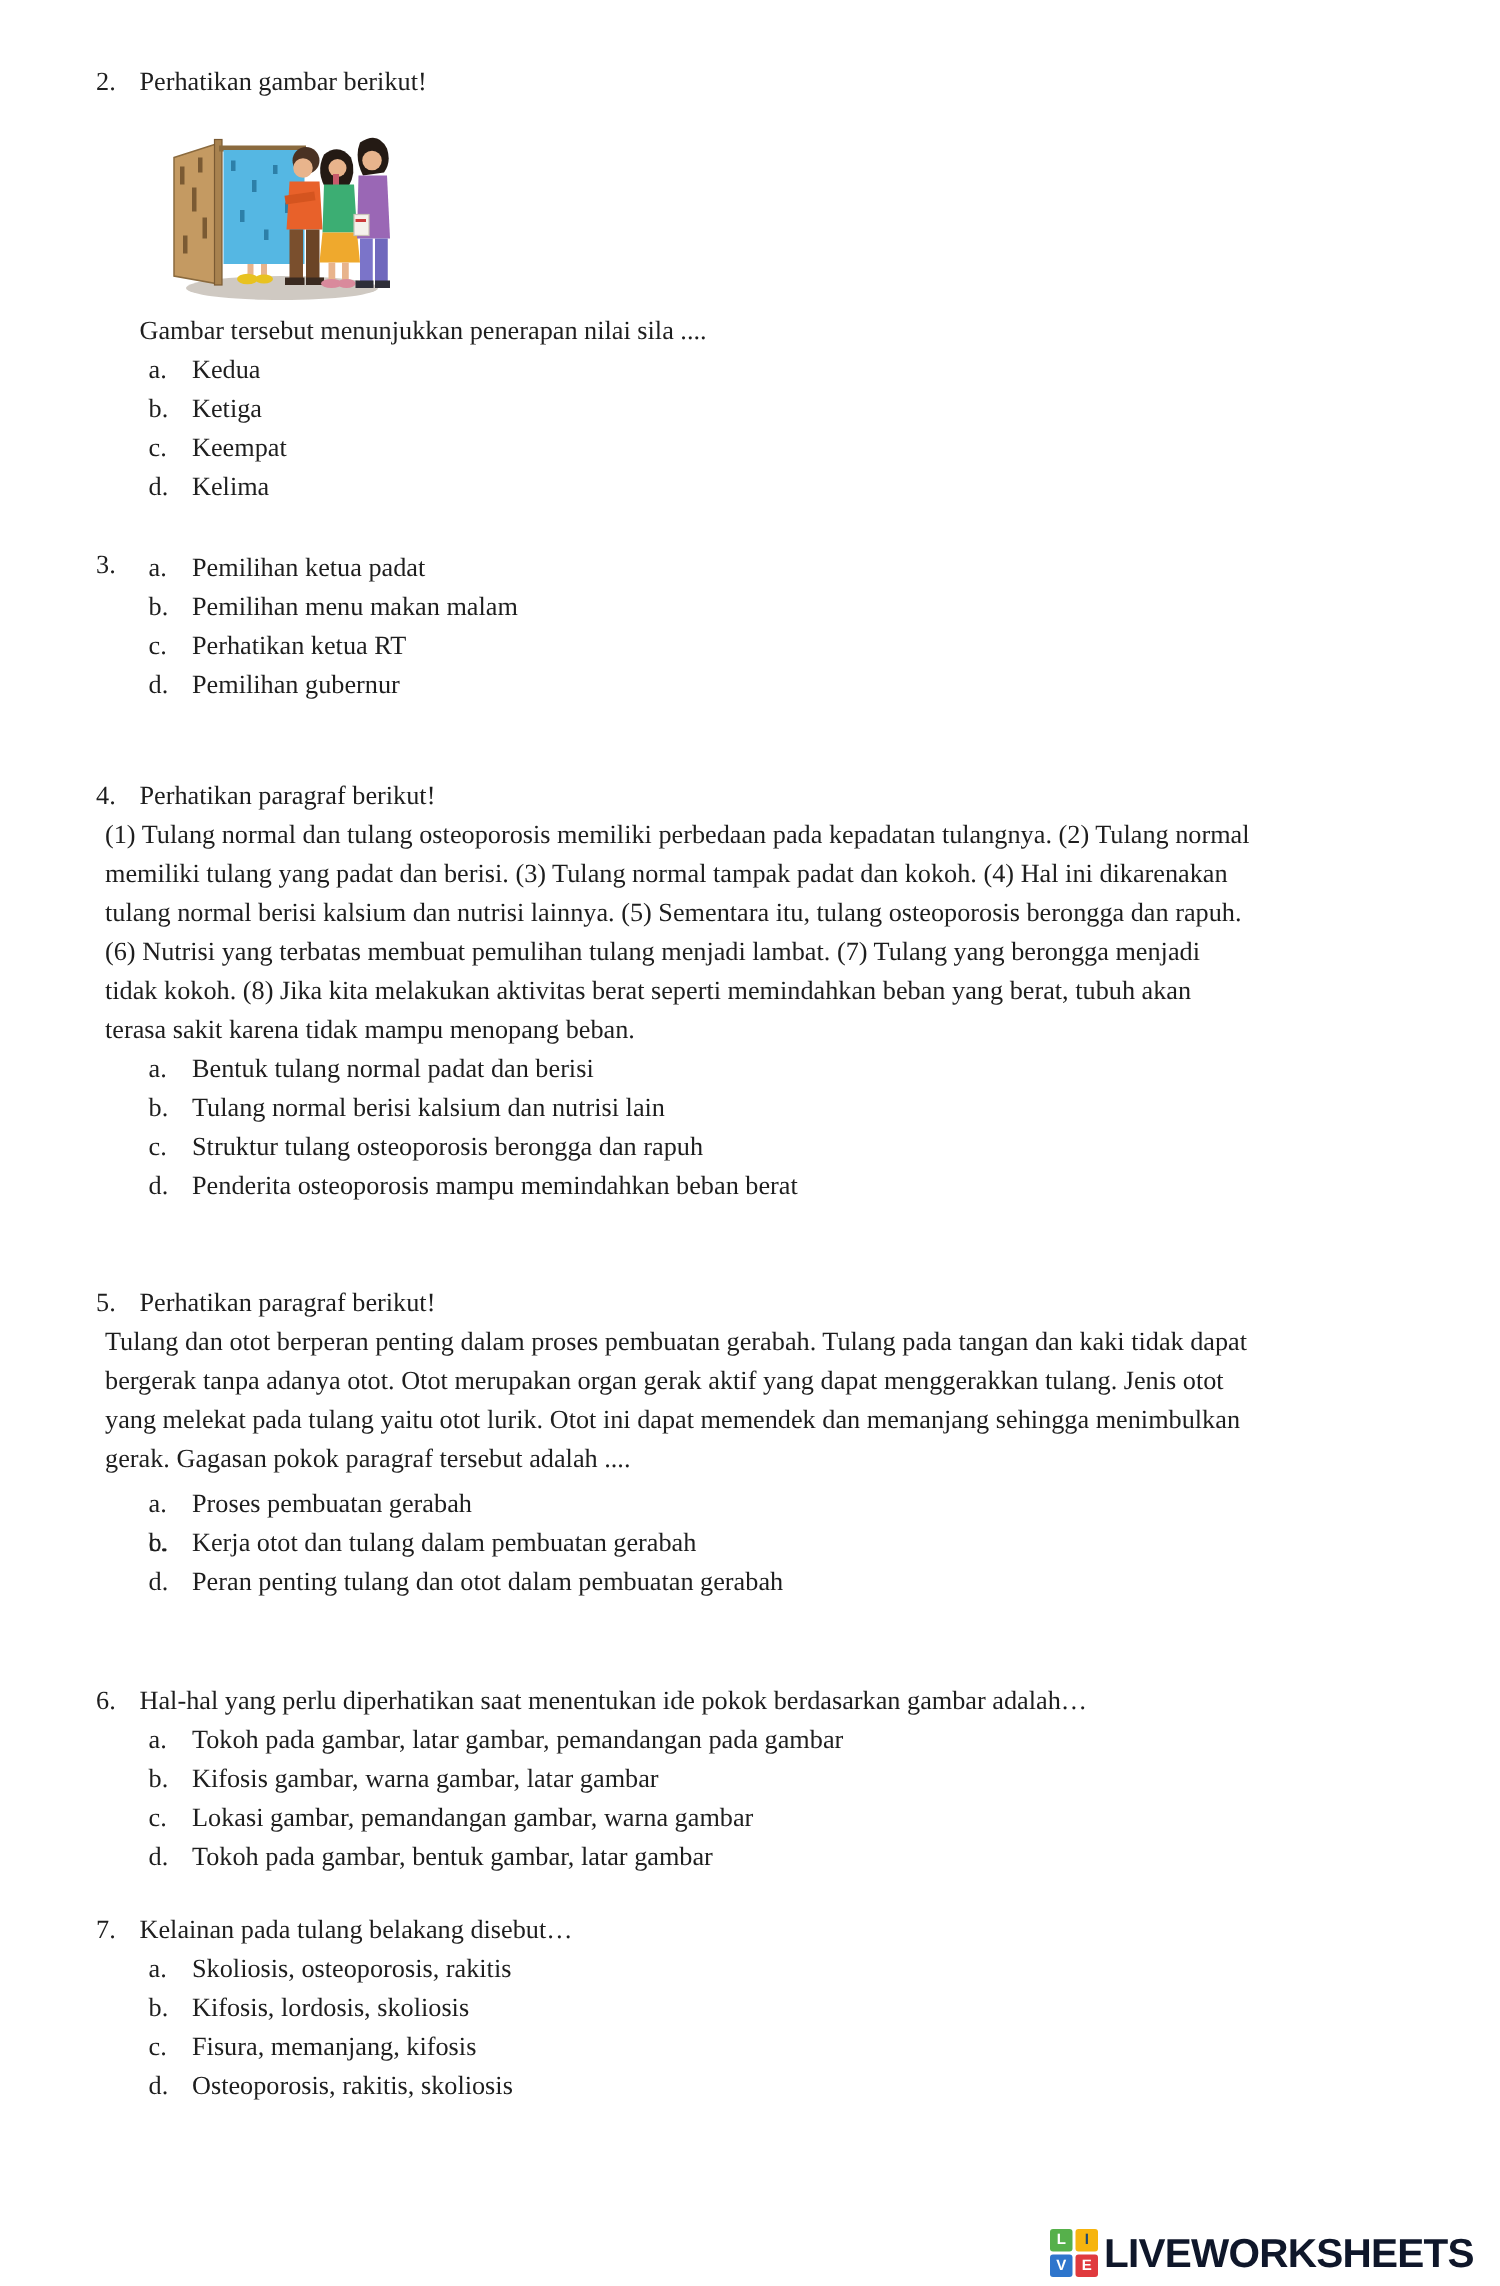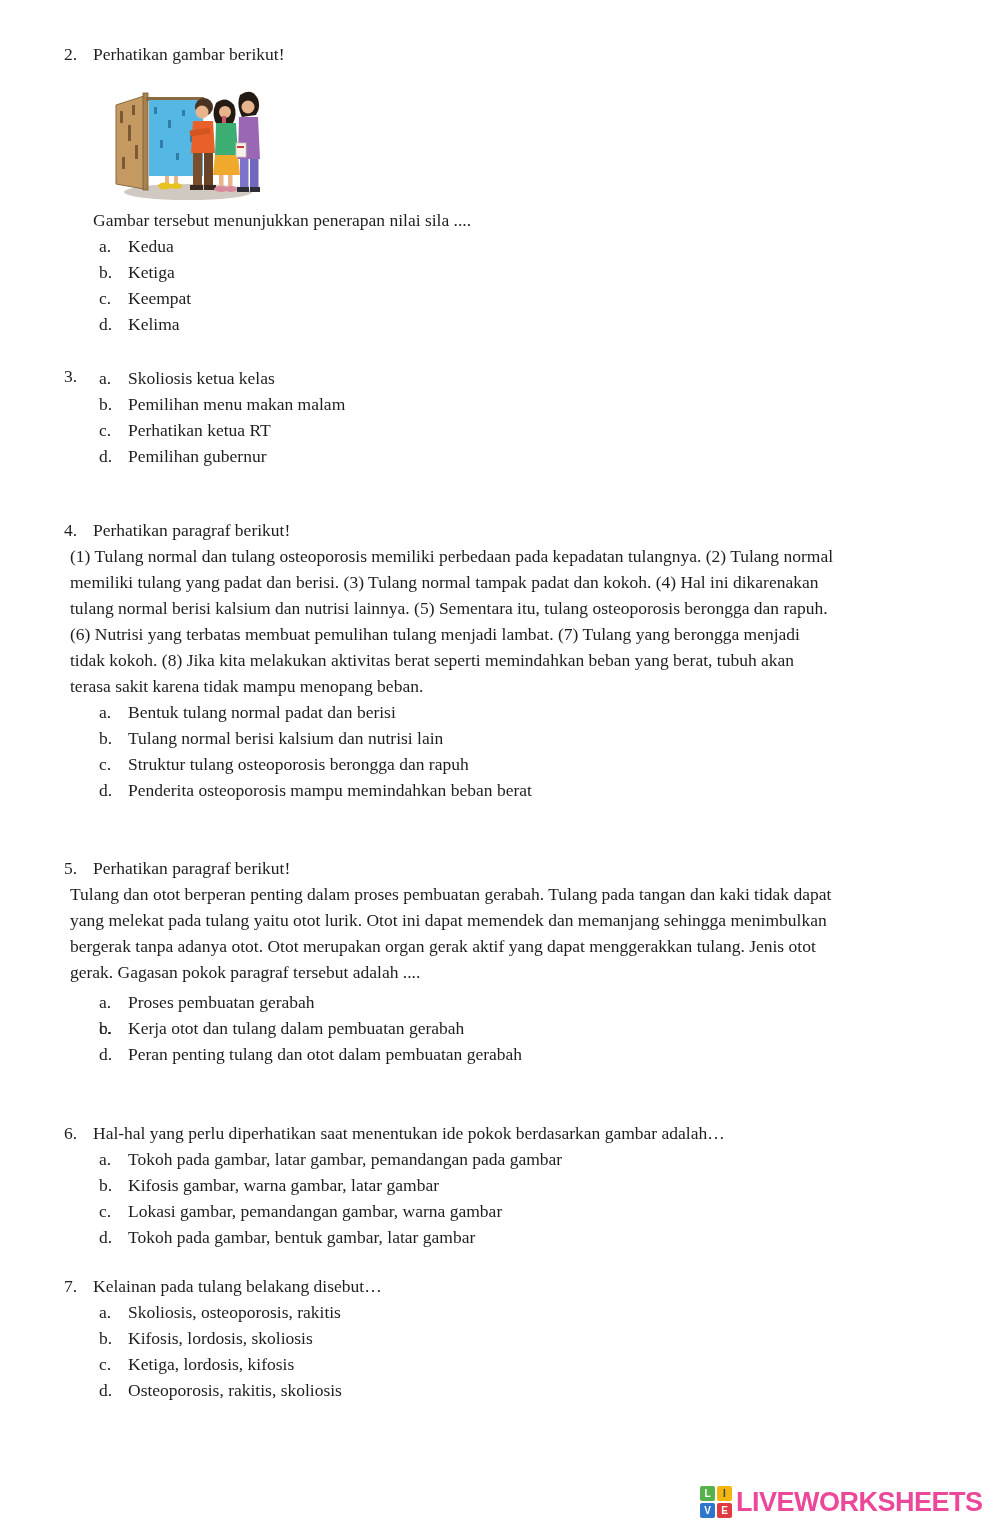--- a/index.html
+++ b/index.html
@@ -110,7 +110,7 @@
     <span class="q-num">3.</span>
   </div>
   <div style="height:2px"></div>
-  <div class="option"><span class="opt-letter">a.</span><span>Skoliosis ketua kelas</span></div>
+  <div class="option"><span class="opt-letter">a.</span><span>Pemilihan ketua padat</span></div>
   <div class="option"><span class="opt-letter">b.</span><span>Pemilihan menu makan malam</span></div>
   <div class="option"><span class="opt-letter">c.</span><span>Perhatikan ketua RT</span></div>
   <div class="option"><span class="opt-letter">d.</span><span>Pemilihan gubernur</span></div>

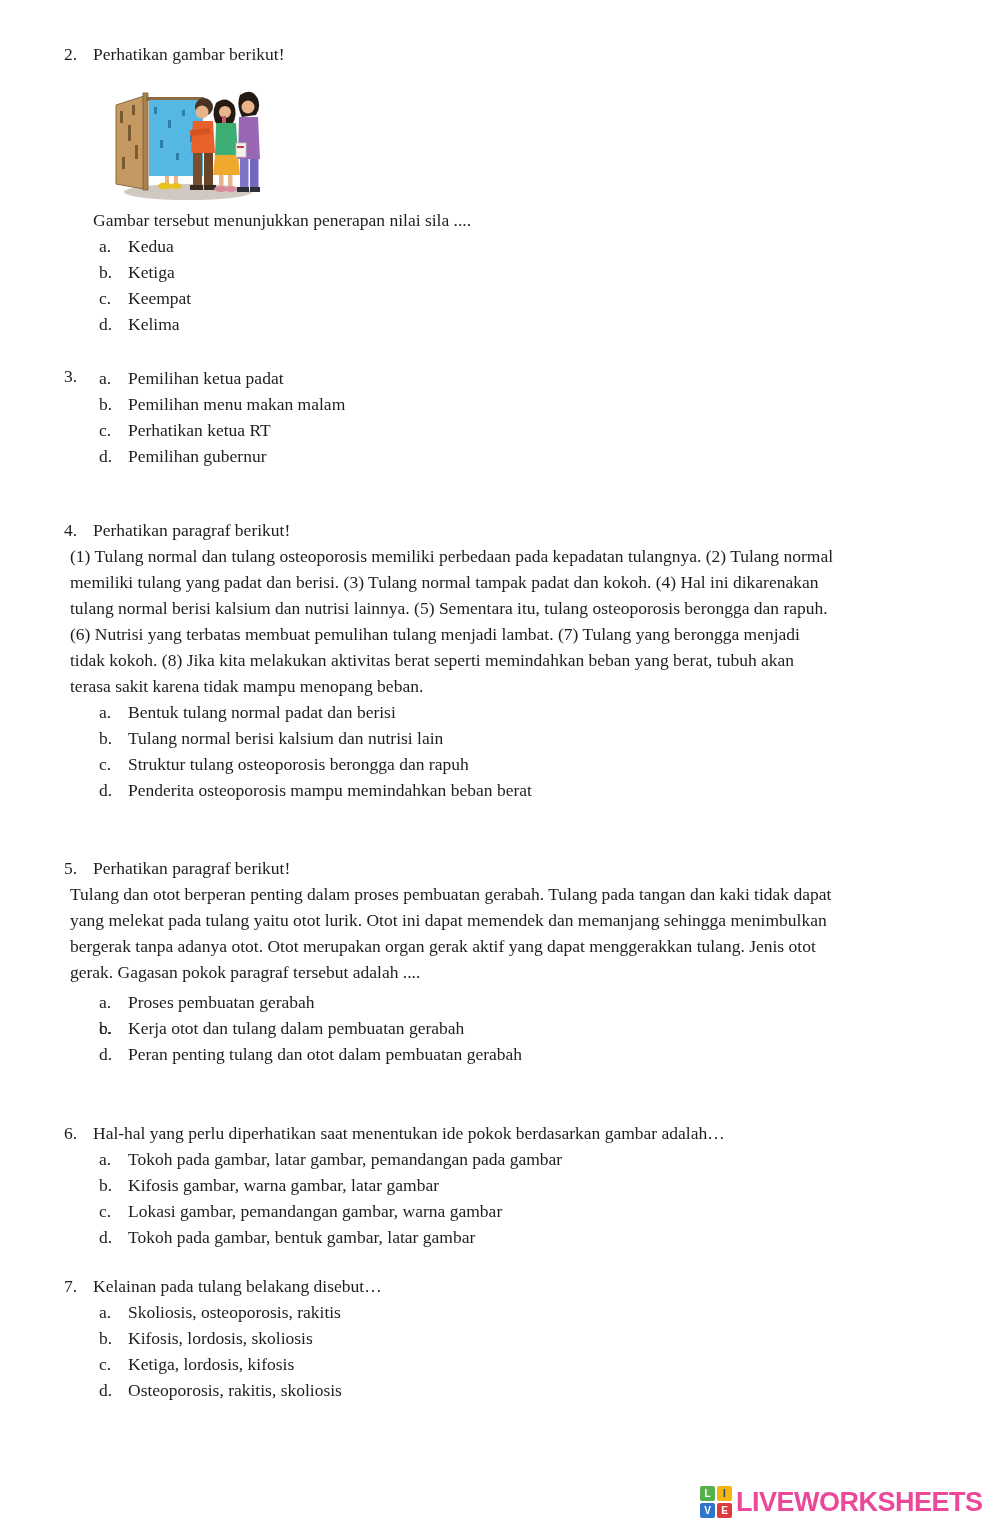--- a/index.html
+++ b/index.html
@@ -137,8 +137,8 @@
     <span class="q-num">5.</span><span>Perhatikan paragraf berikut!</span>
   </div>
   <div class="para-line">Tulang dan otot berperan penting dalam proses pembuatan gerabah. Tulang pada tangan dan kaki tidak dapat</div>
+  <div class="para-line">bergerak tanpa adanya otot. Otot merupakan organ gerak aktif yang dapat menggerakkan tulang. Jenis otot</div>
   <div class="para-line">yang melekat pada tulang yaitu otot lurik. Otot ini dapat memendek dan memanjang sehingga menimbulkan</div>
-  <div class="para-line">bergerak tanpa adanya otot. Otot merupakan organ gerak aktif yang dapat menggerakkan tulang. Jenis otot</div>
   <div class="para-line">gerak. Gagasan pokok paragraf tersebut adalah ....</div>
   <div style="height:4px"></div>
   <div class="option"><span class="opt-letter">a.</span><span>Proses pembuatan gerabah</span></div>

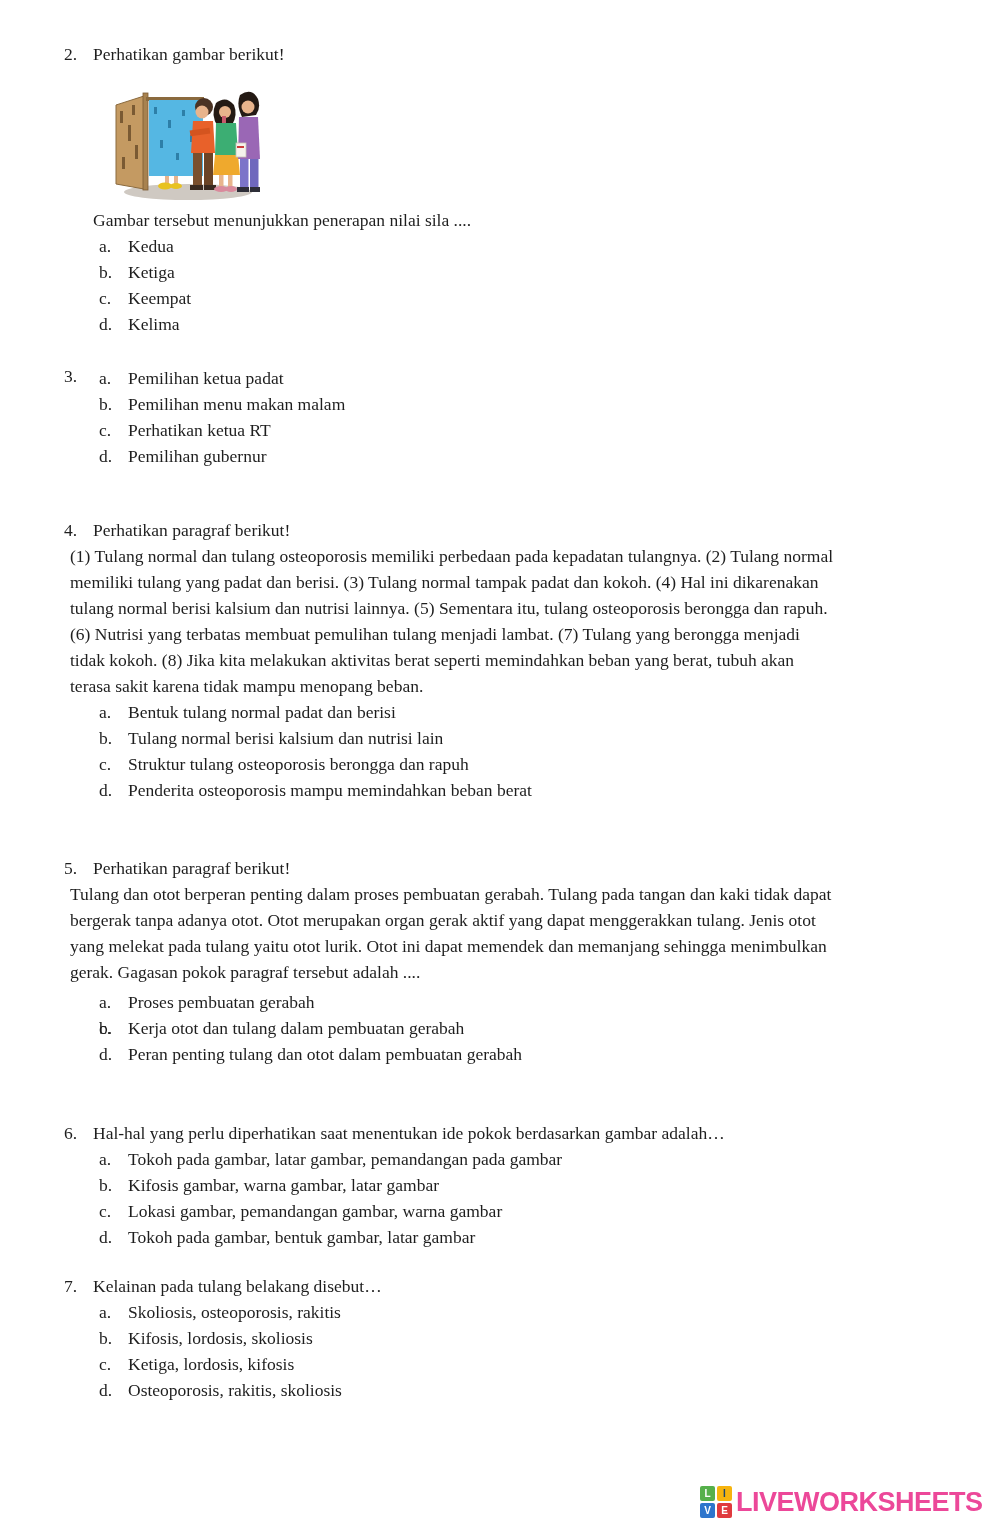--- a/index.html
+++ b/index.html
@@ -163,7 +163,7 @@
   </div>
   <div class="option"><span class="opt-letter">a.</span><span>Skoliosis, osteoporosis, rakitis</span></div>
   <div class="option"><span class="opt-letter">b.</span><span>Kifosis, lordosis, skoliosis</span></div>
-  <div class="option"><span class="opt-letter">c.</span><span>Ketiga, lordosis, kifosis</span></div>
+  <div class="option"><span class="opt-letter">c.</span><span>Fisura, memanjang, kifosis</span></div>
   <div class="option"><span class="opt-letter">d.</span><span>Osteoporosis, rakitis, skoliosis</span></div>
 </div>
 

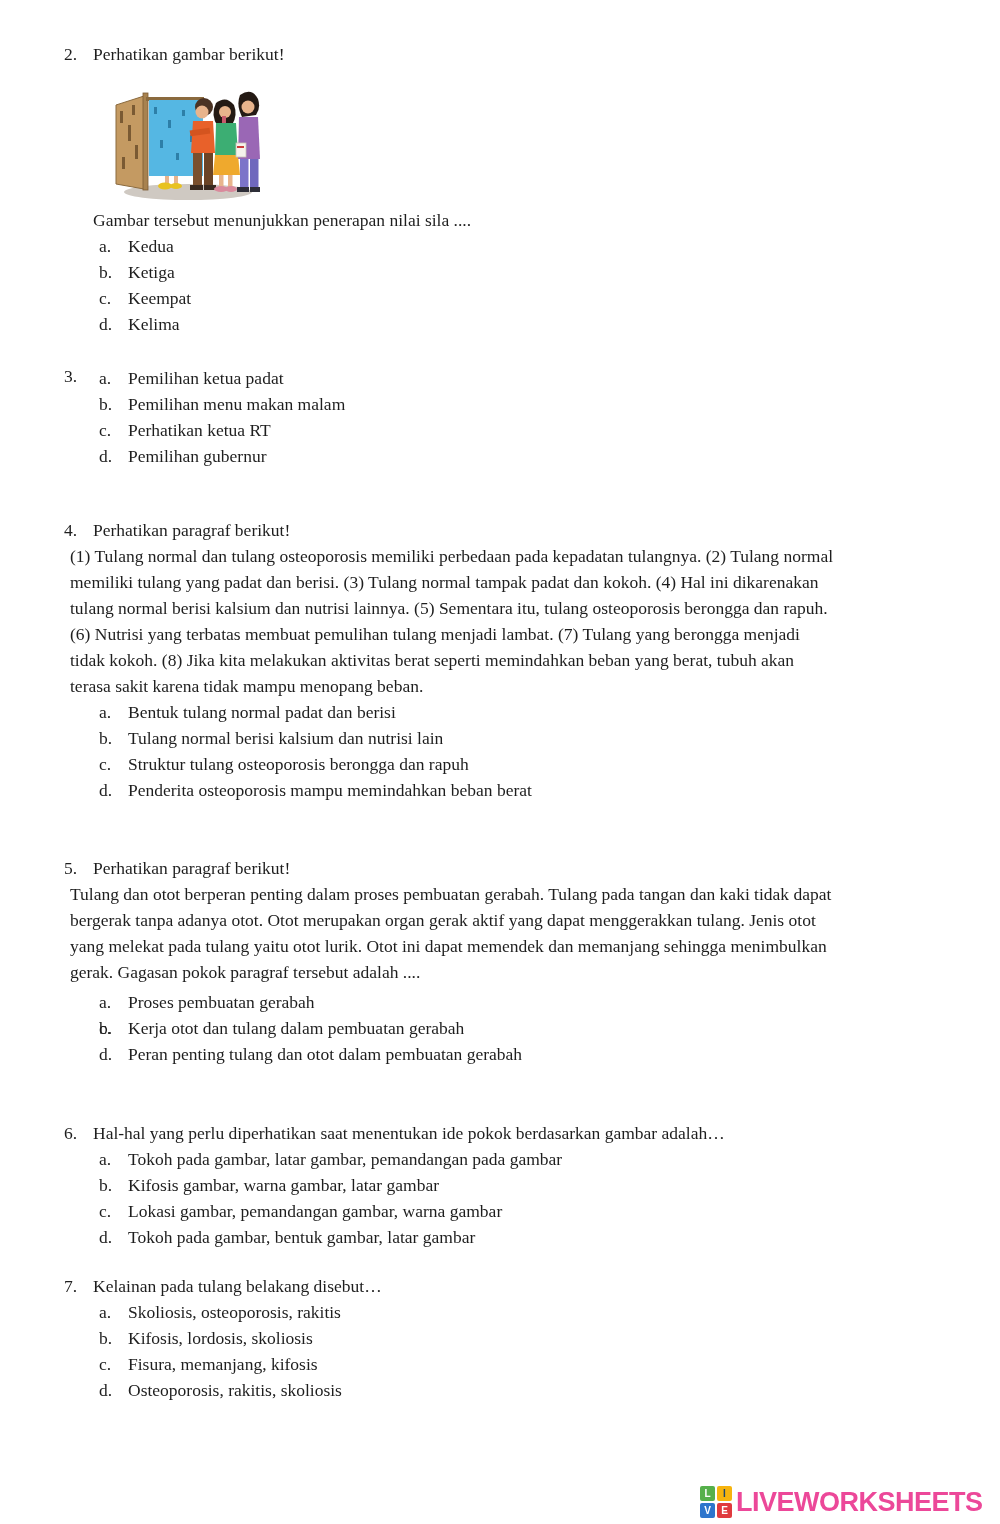--- a/index.html
+++ b/index.html
@@ -174,7 +174,7 @@
     <div class="logo-tile" style="background: rgb(46, 117, 204); color: rgb(255, 255, 255);">V</div>
     <div class="logo-tile" style="background: rgb(224, 58, 62); color: rgb(255, 255, 255);">E</div>
   </div>
-  <div class="logo-text" style="color: #ec4899;">LIVEWORKSHEETS</div>
+  <div class="logo-text" style="color: #0f172a;">LIVEWORKSHEETS</div>
 </div>
 
 </body></html>

